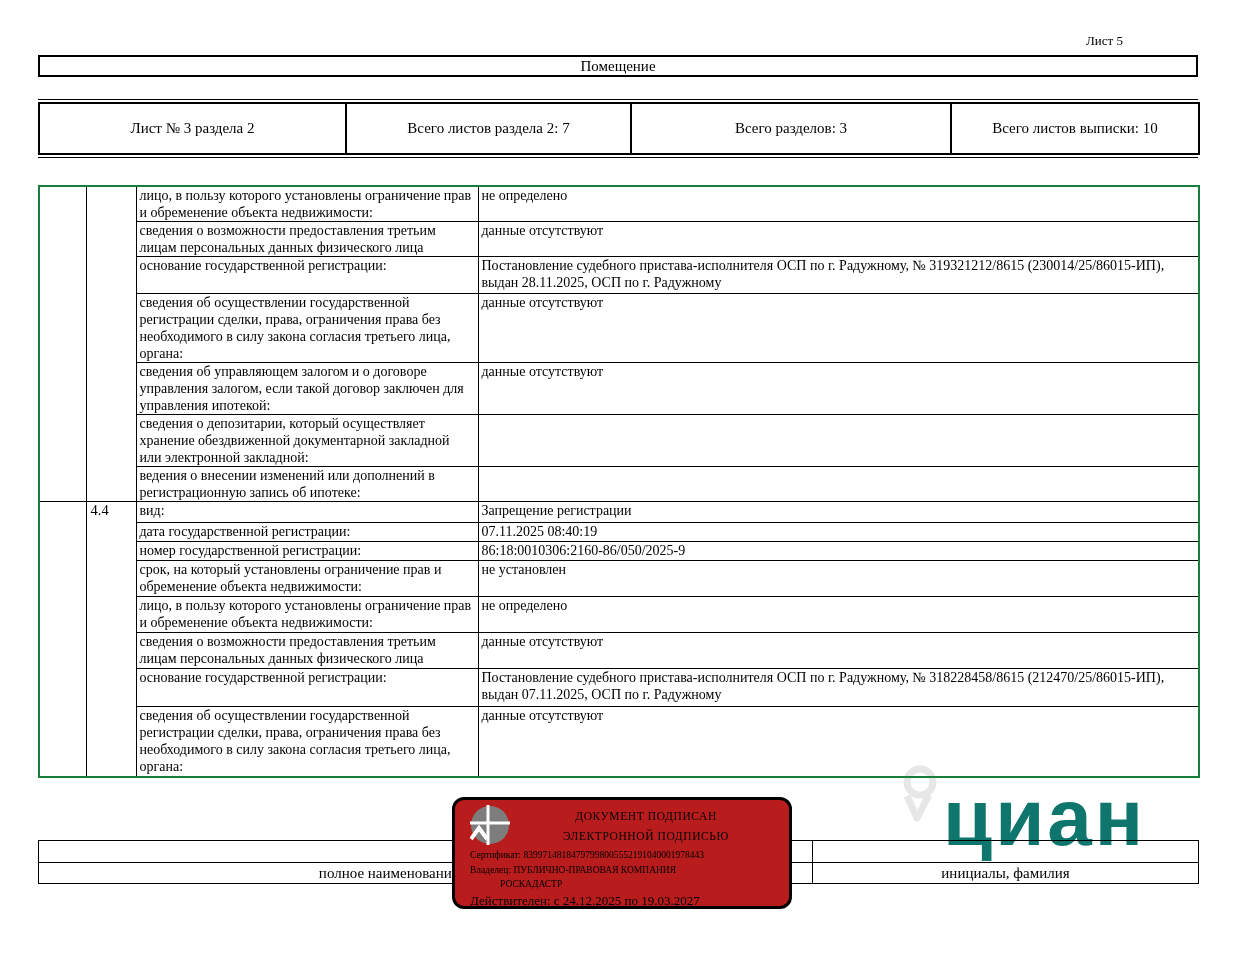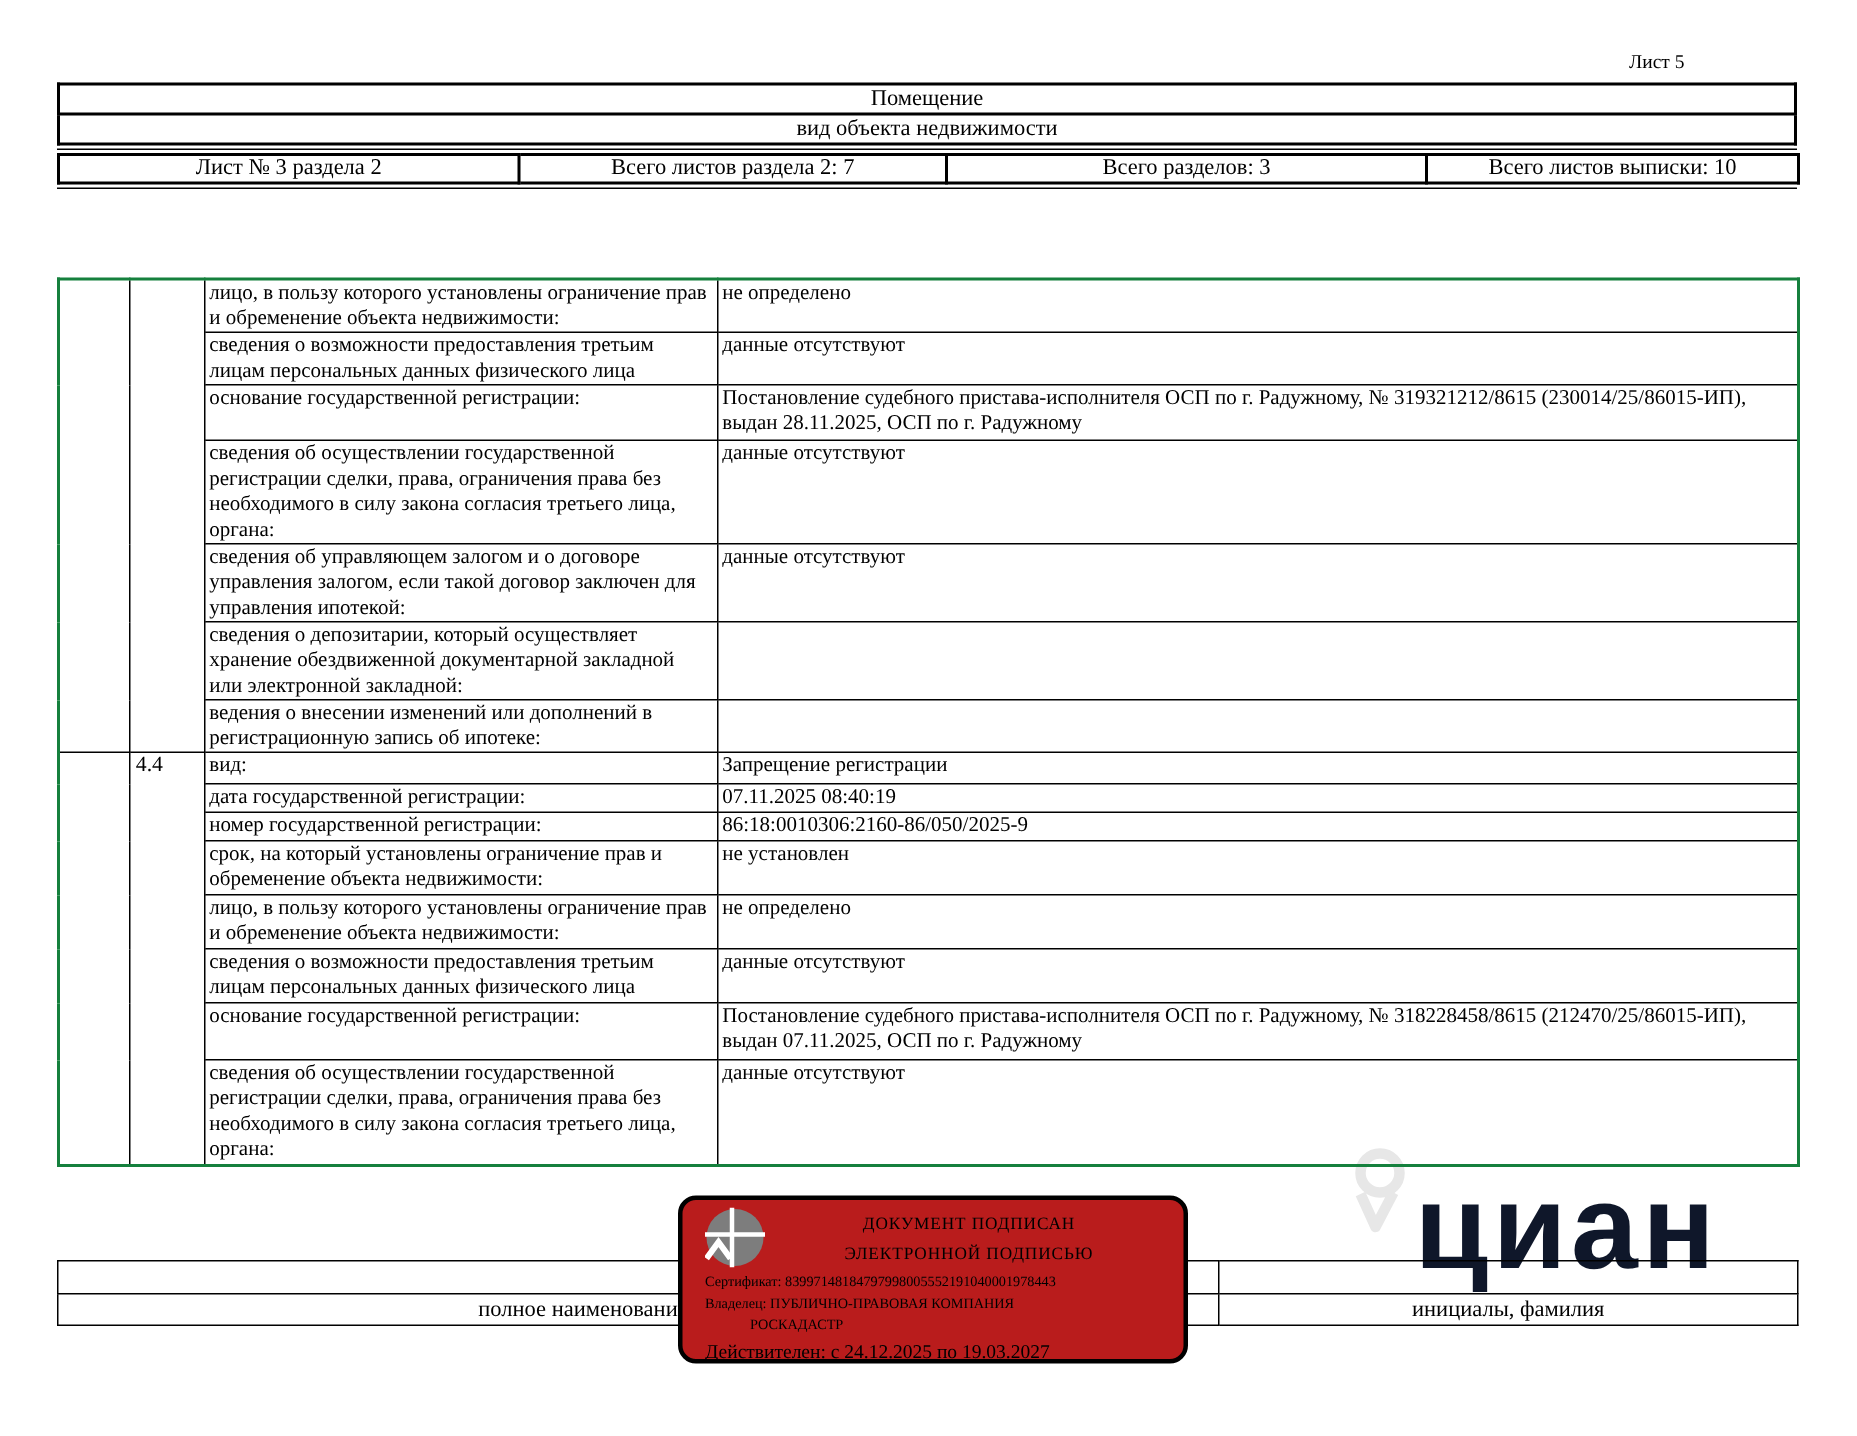--- a/index.html
+++ b/index.html
@@ -78,9 +78,6 @@
     <tbody>
         <tr>
           <td>Помещение</td>
-        </tr>
-    <tr>
-          <td>вид объекта недвижимости</td>
         </tr>
   </tbody>
     </table>

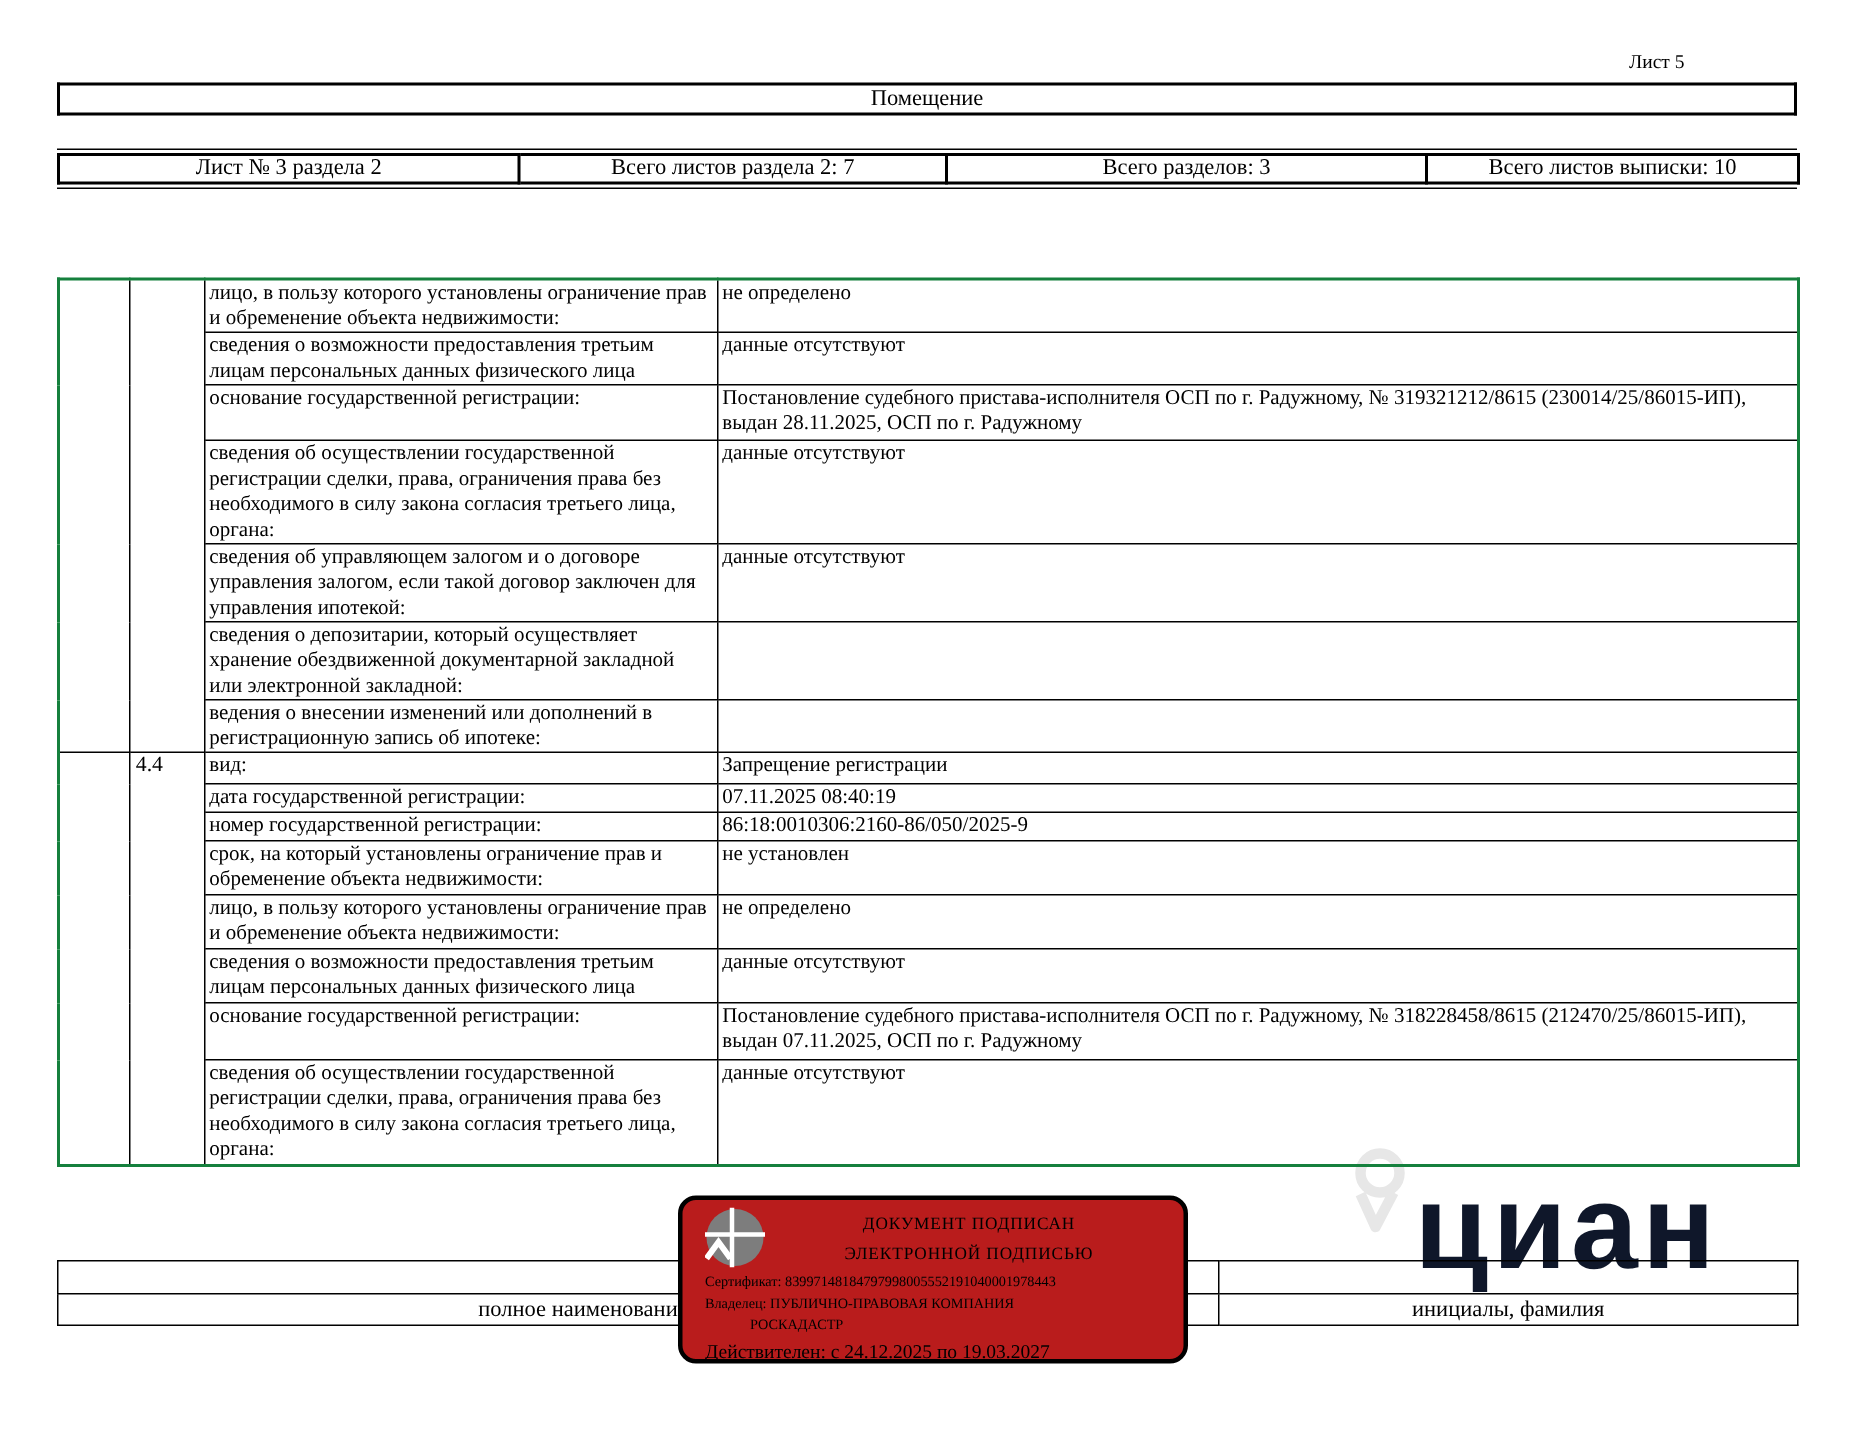--- a/index.html
+++ b/index.html
@@ -29,7 +29,7 @@
   .band{position:absolute;left:38px;top:99px;width:1160px;z-index:1;
         border-top:1.5px solid #000;border-bottom:1.5px solid #000;padding:2px 0;box-sizing:border-box;}
   .t-head2{width:1160px;}
-  .t-head2 td{border:2px solid #000;text-align:center;font-size:15px;height:14px;line-height:15px;padding:1px 2px;}
+  .t-head2 td{border:2px solid #000;text-align:center;font-size:15px;height:14px;line-height:15px;padding:17px 2px;}
 
   
   .t-head3{position:absolute;left:38px;top:131px;width:1160px;z-index:1;}

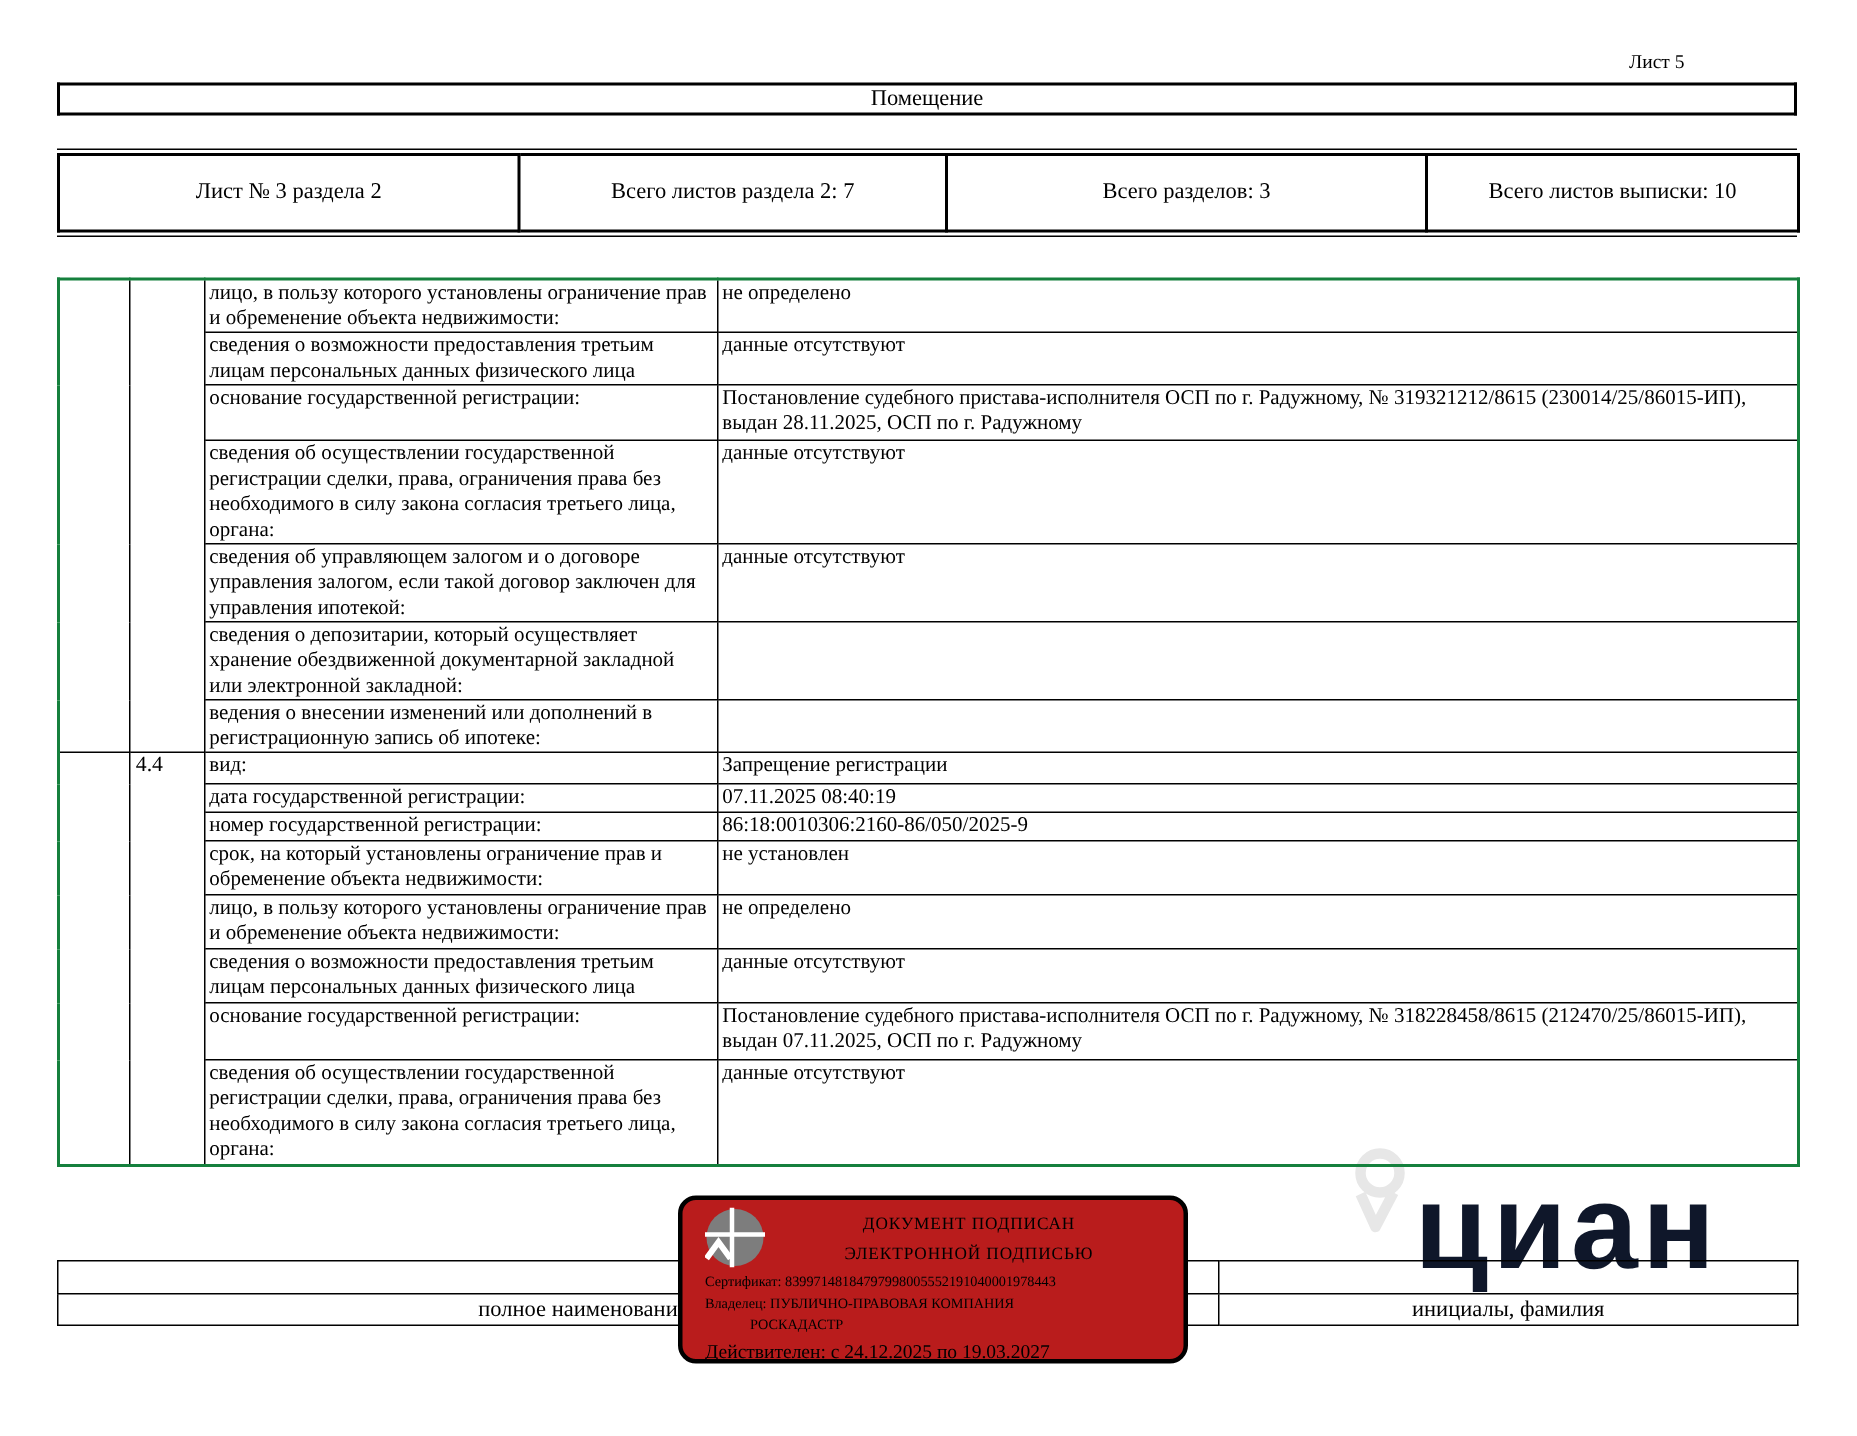--- a/index.html
+++ b/index.html
@@ -13,7 +13,7 @@
   .watermark{position:absolute;left:893px;top:762px;z-index:0;display:flex;align-items:flex-start;}
   .wm-text{
     font-family:"Liberation Sans", sans-serif;font-weight:bold;font-size:80px;line-height:1;
-    color:#0f172a;letter-spacing:3px;margin-top:16px;
+    color:#0f766e;letter-spacing:3px;margin-top:16px;
   }
 
   .sheet-label{position:absolute;left:1086px;top:33px;font-size:13px;z-index:1;}

